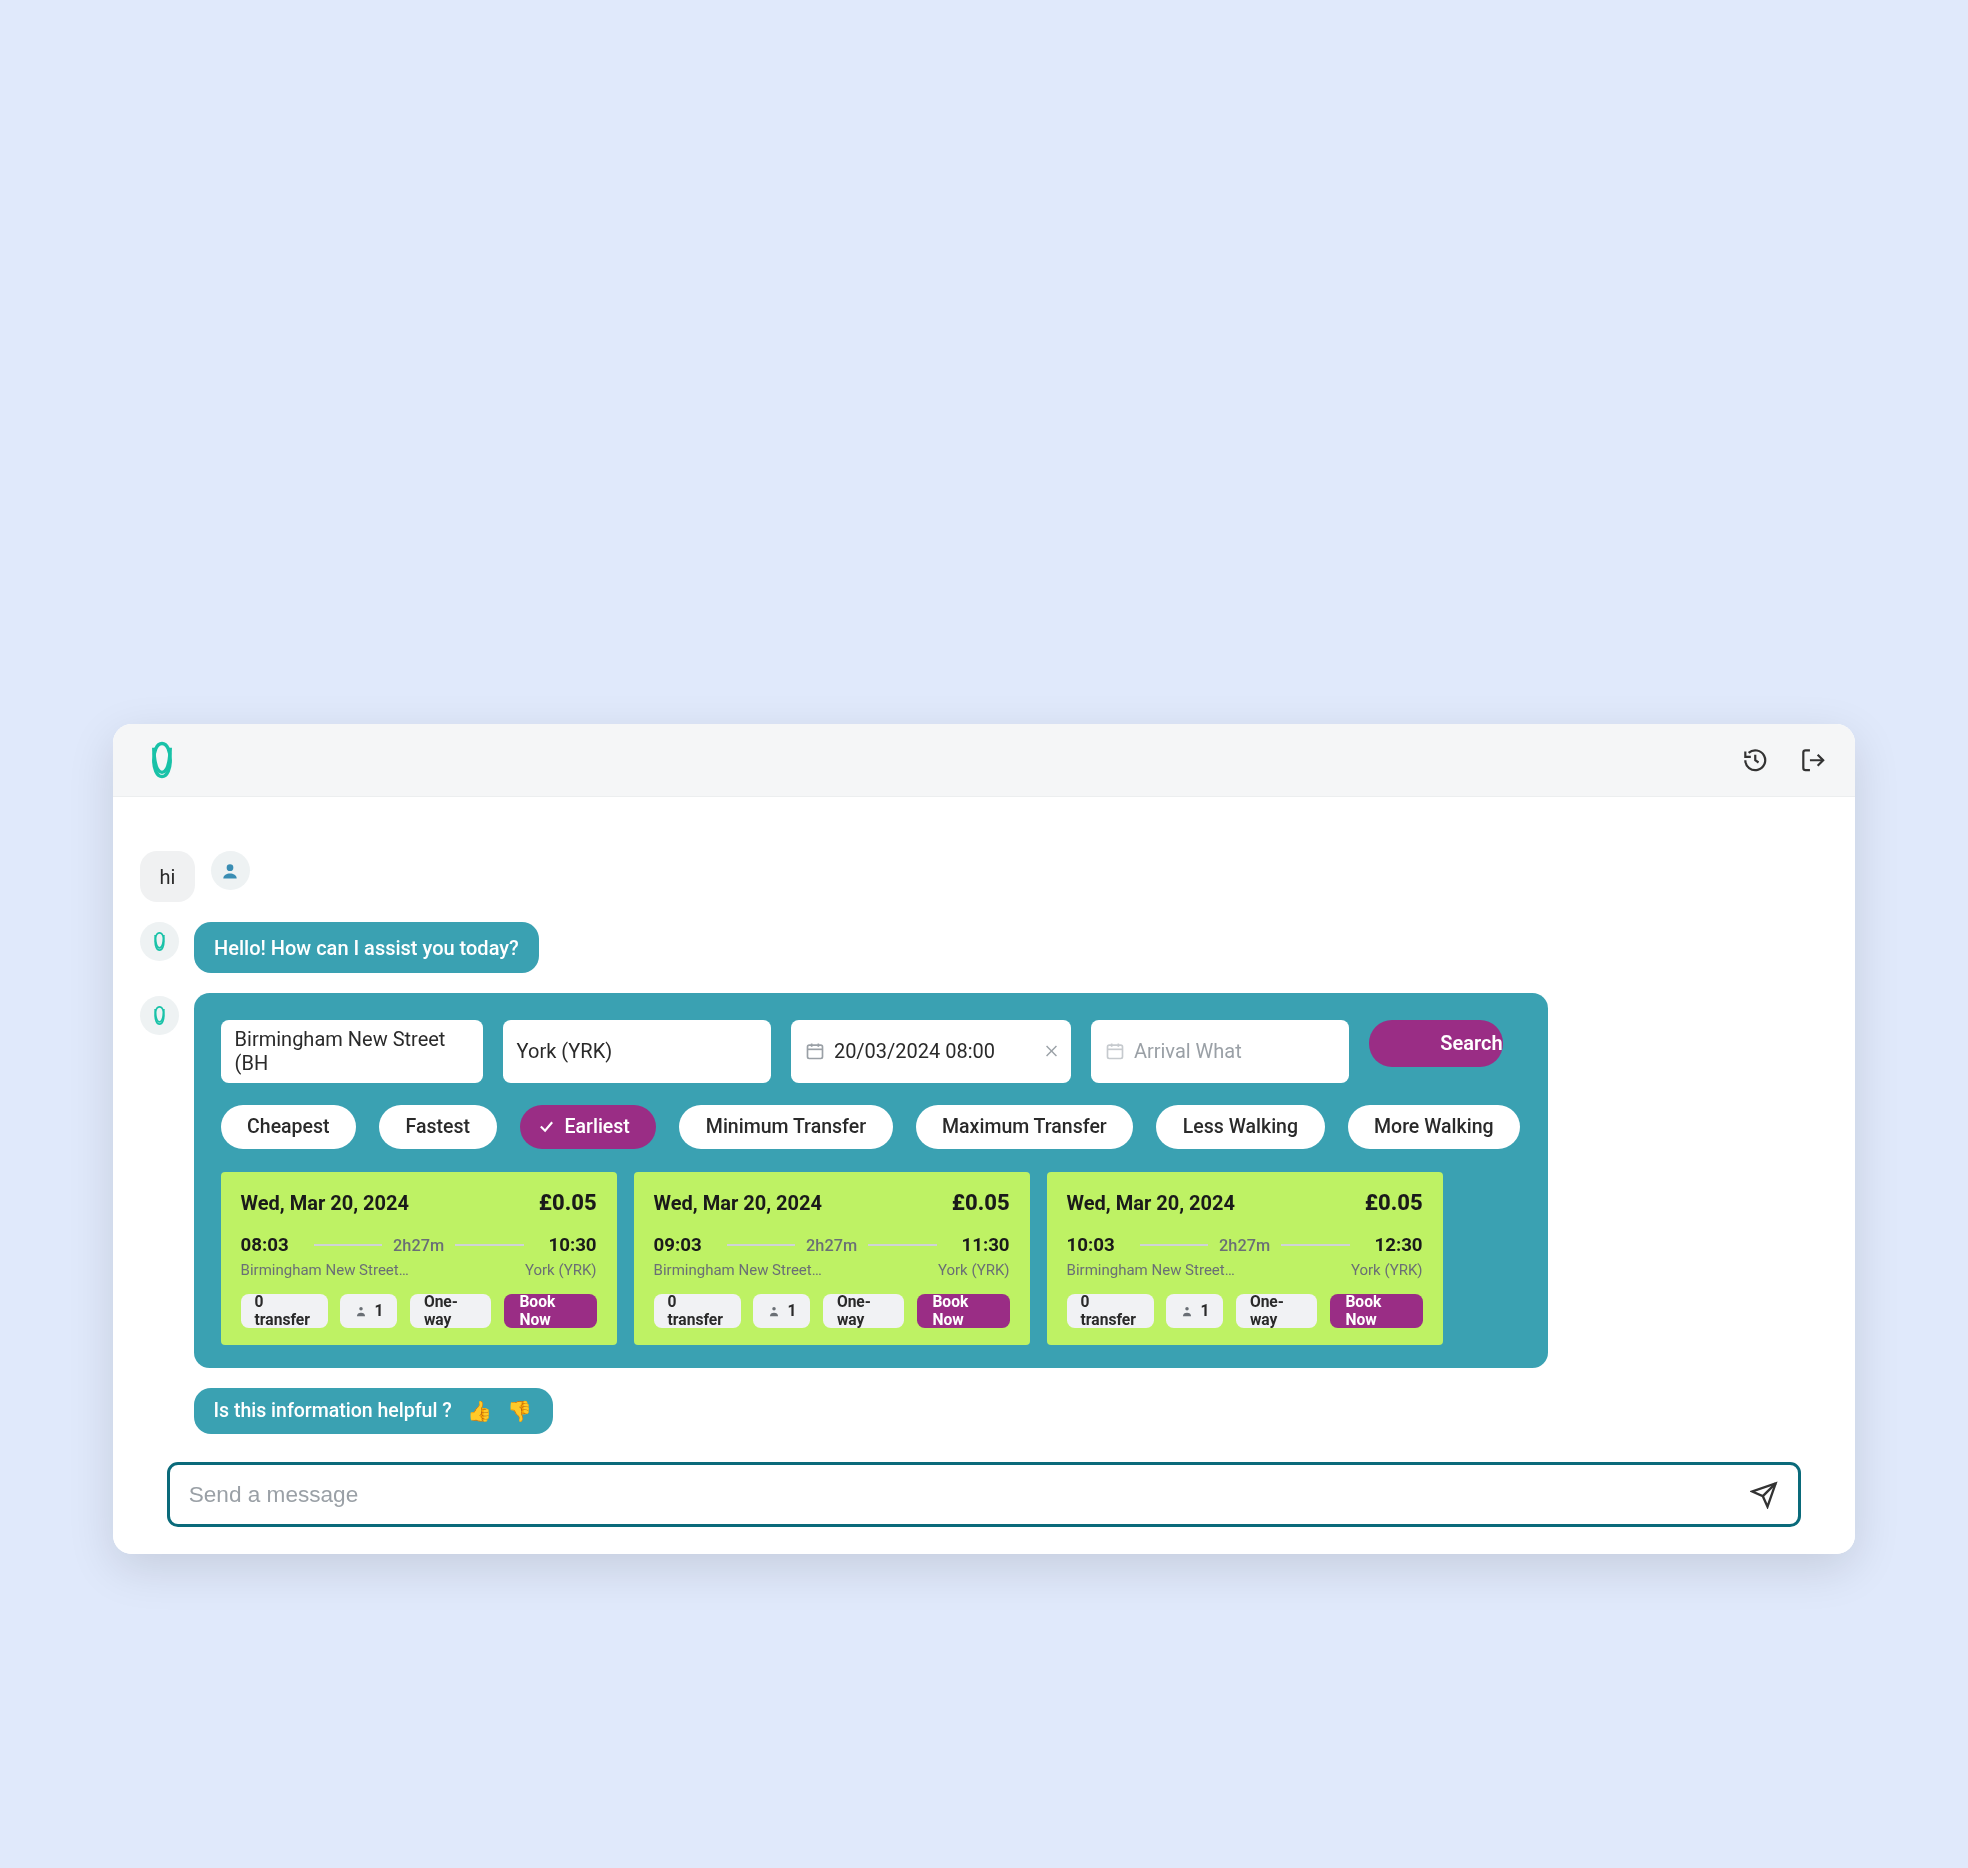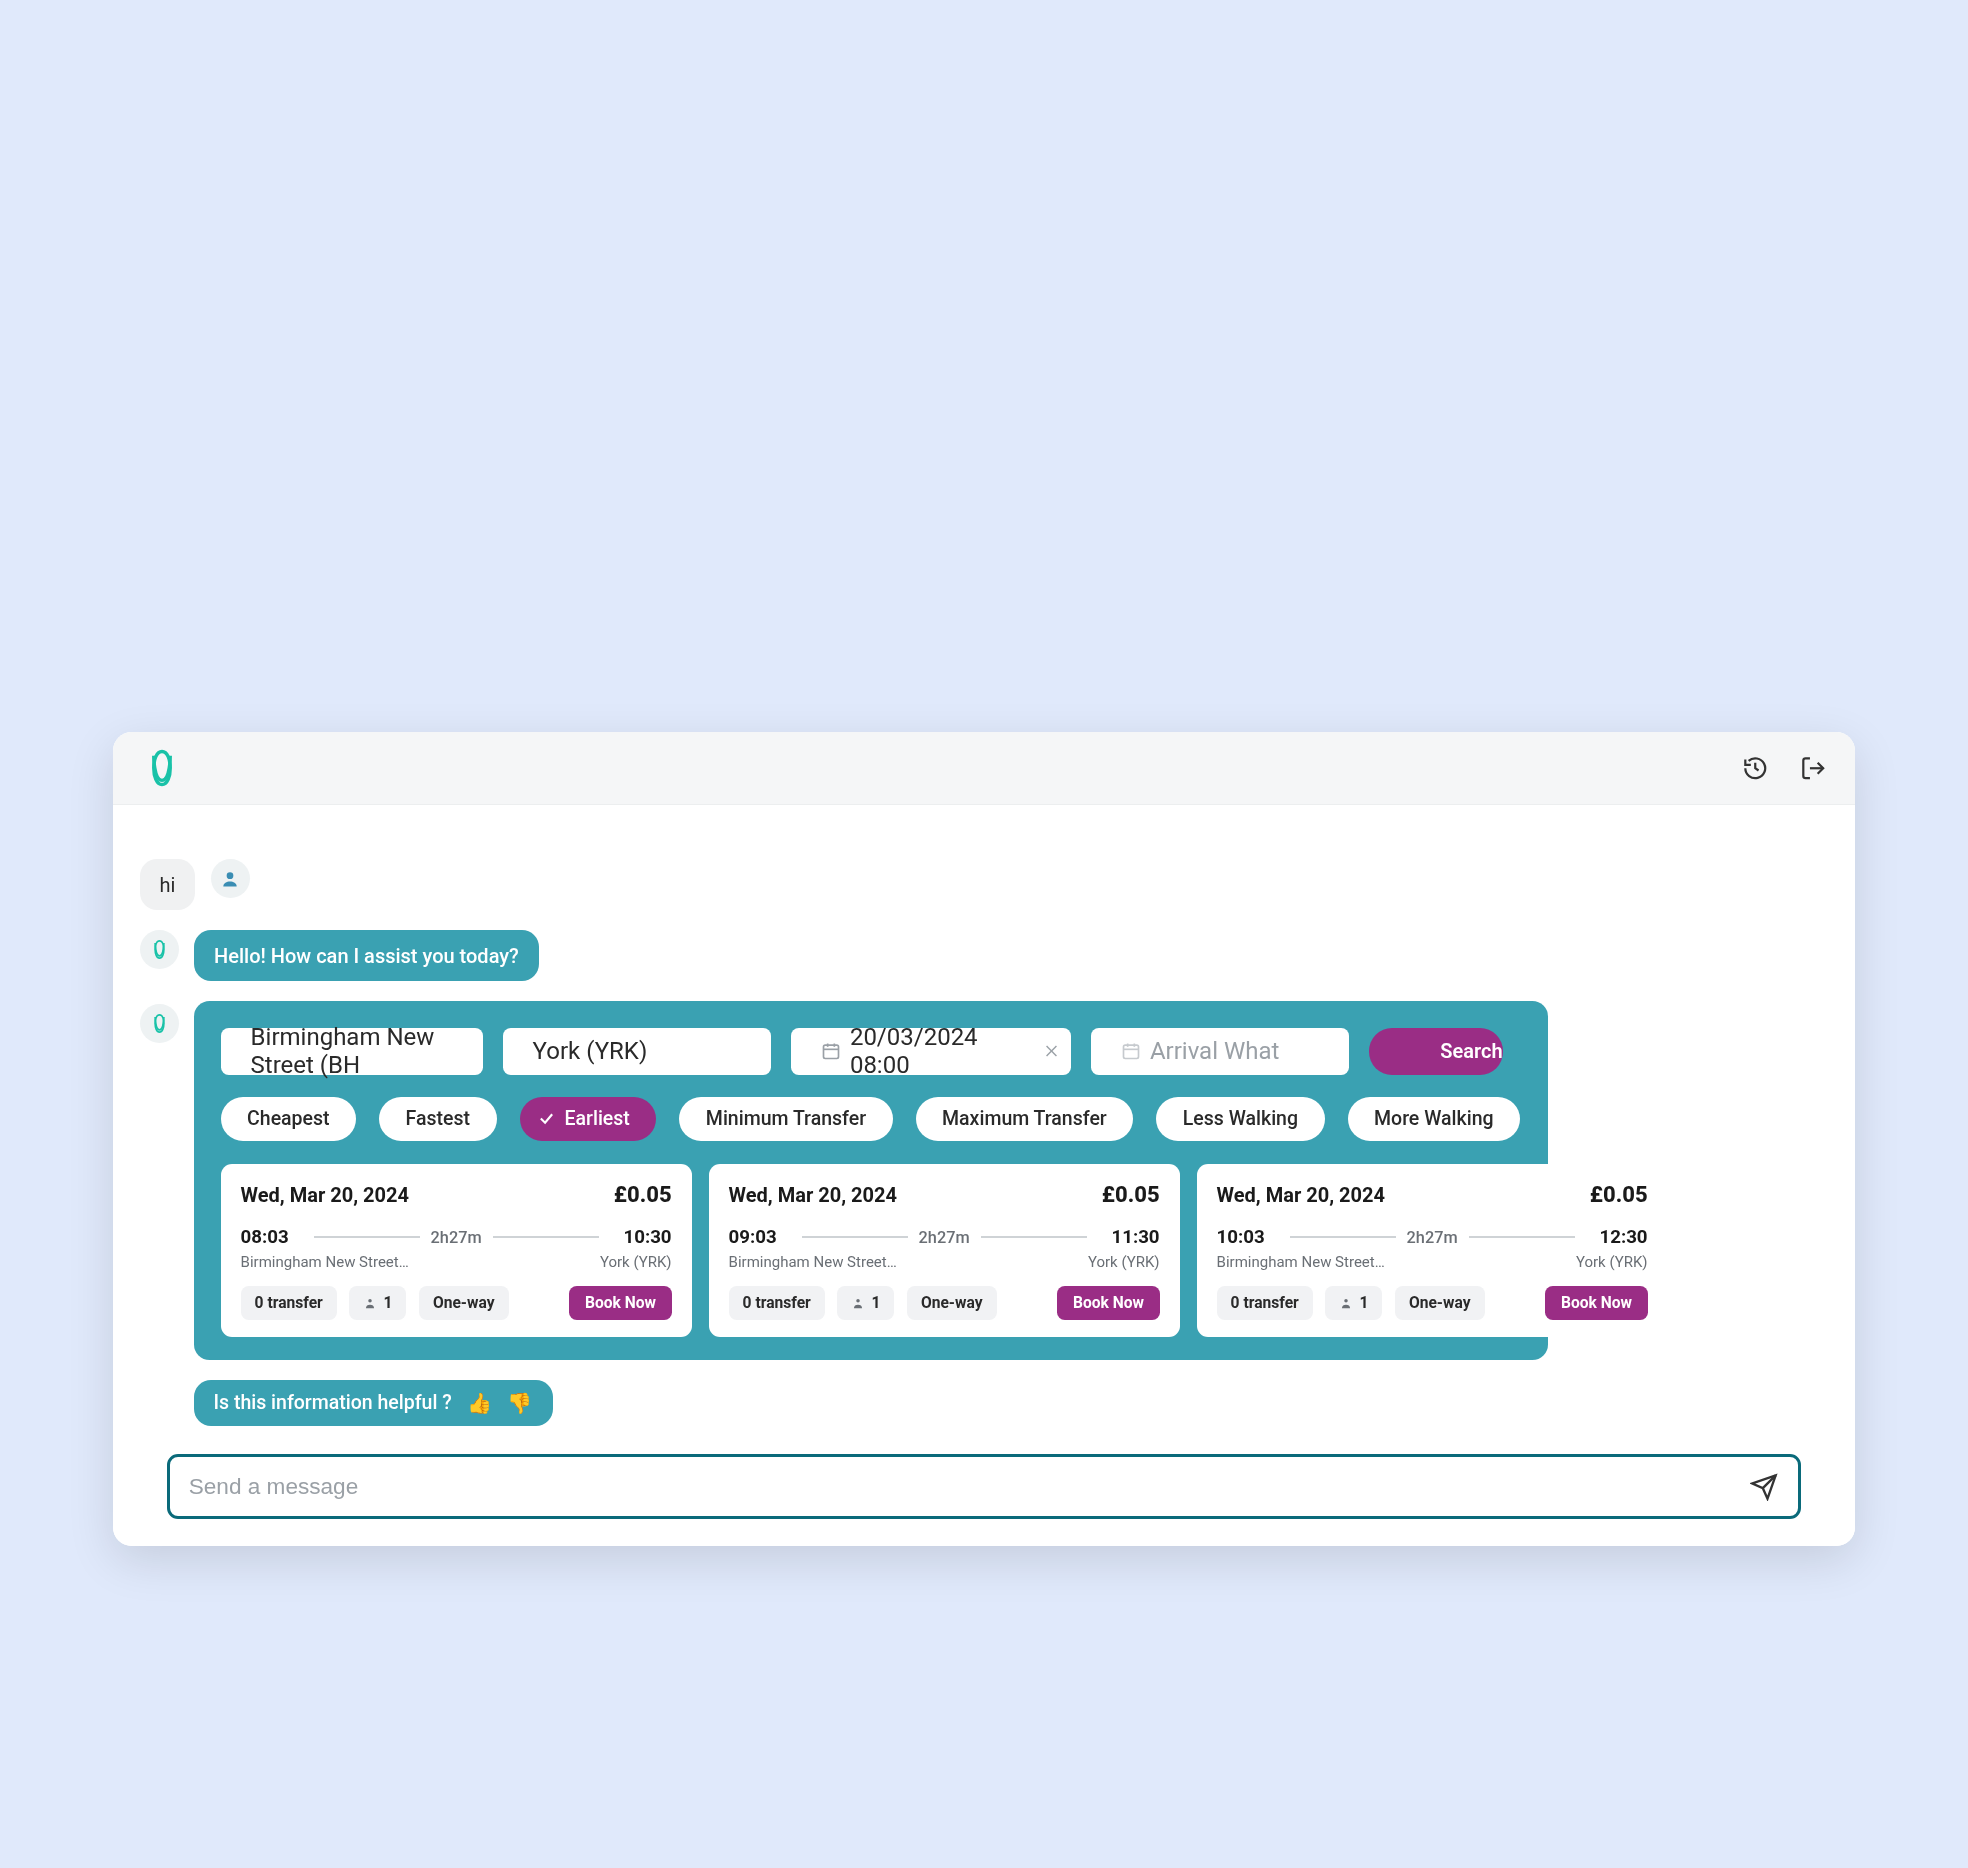--- a/index.html
+++ b/index.html
@@ -100,11 +100,11 @@
   .search-input {
     background:#ffffff;
     border-radius: 7.8px;
-    height: 47px;
+    height: 63px;
     display:flex;
     align-items:center;
-    padding: 0 30px;
-    font-size: 24px;
+    padding: 0 14px;
+    font-size: 20px;
     color:#2a2a2a;
     flex: 0 0 auto;
   }

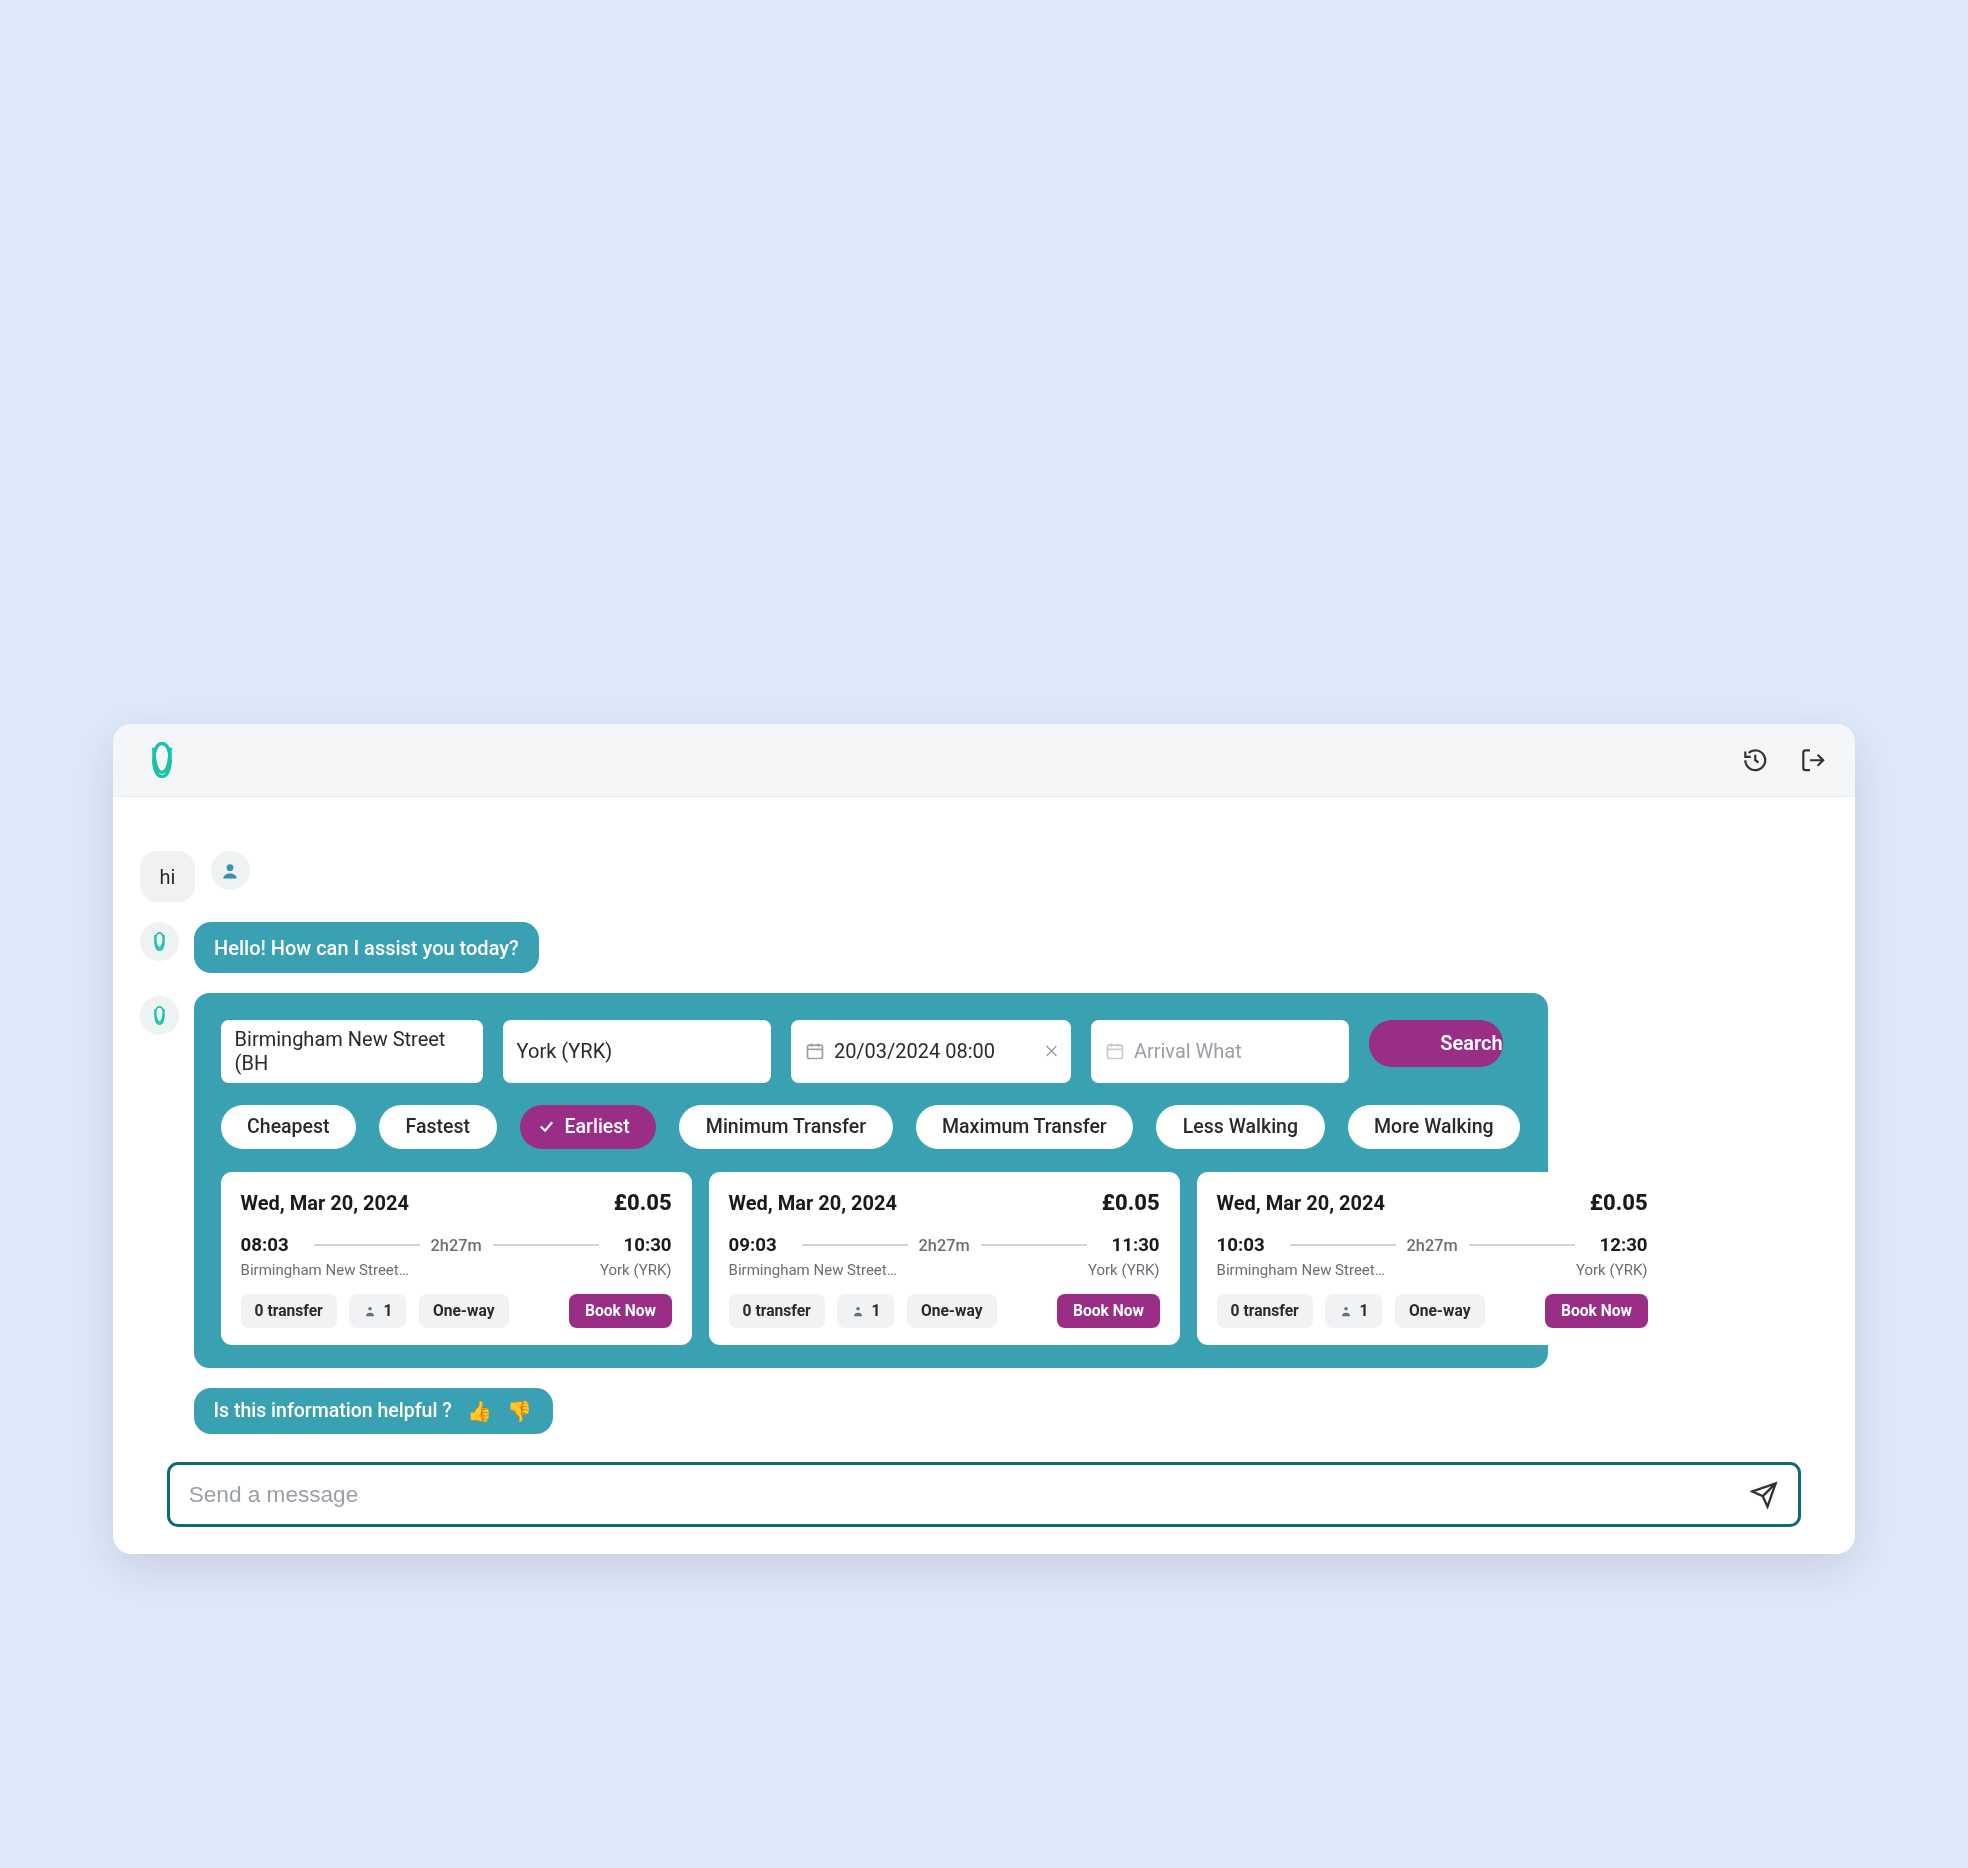--- a/index.html
+++ b/index.html
@@ -152,10 +152,10 @@
 
   .results-row { display:flex; gap: 17px; }
   .result-card {
-    background:#ffffff;
-    border-radius: 11px;
+    background:#bef264;
+    border-radius: 4px;
     padding: 18.7px 20px 17px 20px;
-    width: 471px;
+    width: 396px;
     flex-shrink:0;
   }
   .rc-top { display:flex; align-items:center; justify-content:space-between; margin-bottom: 18.7px; }

